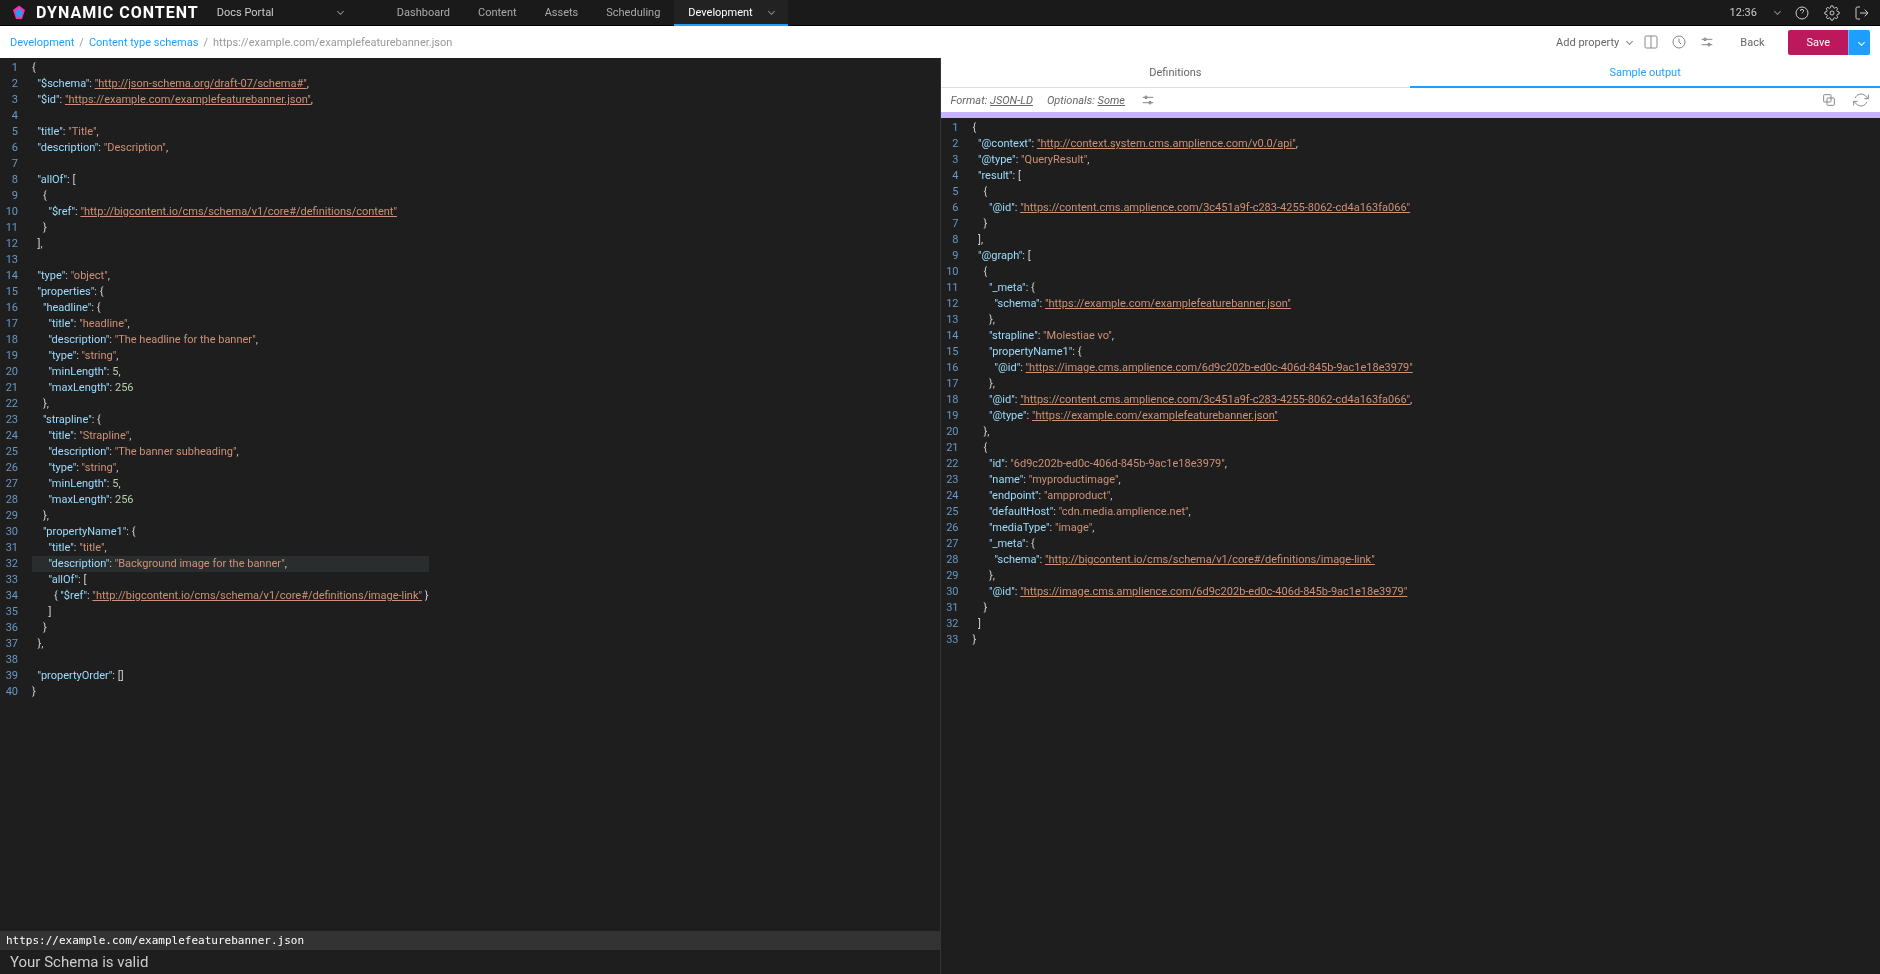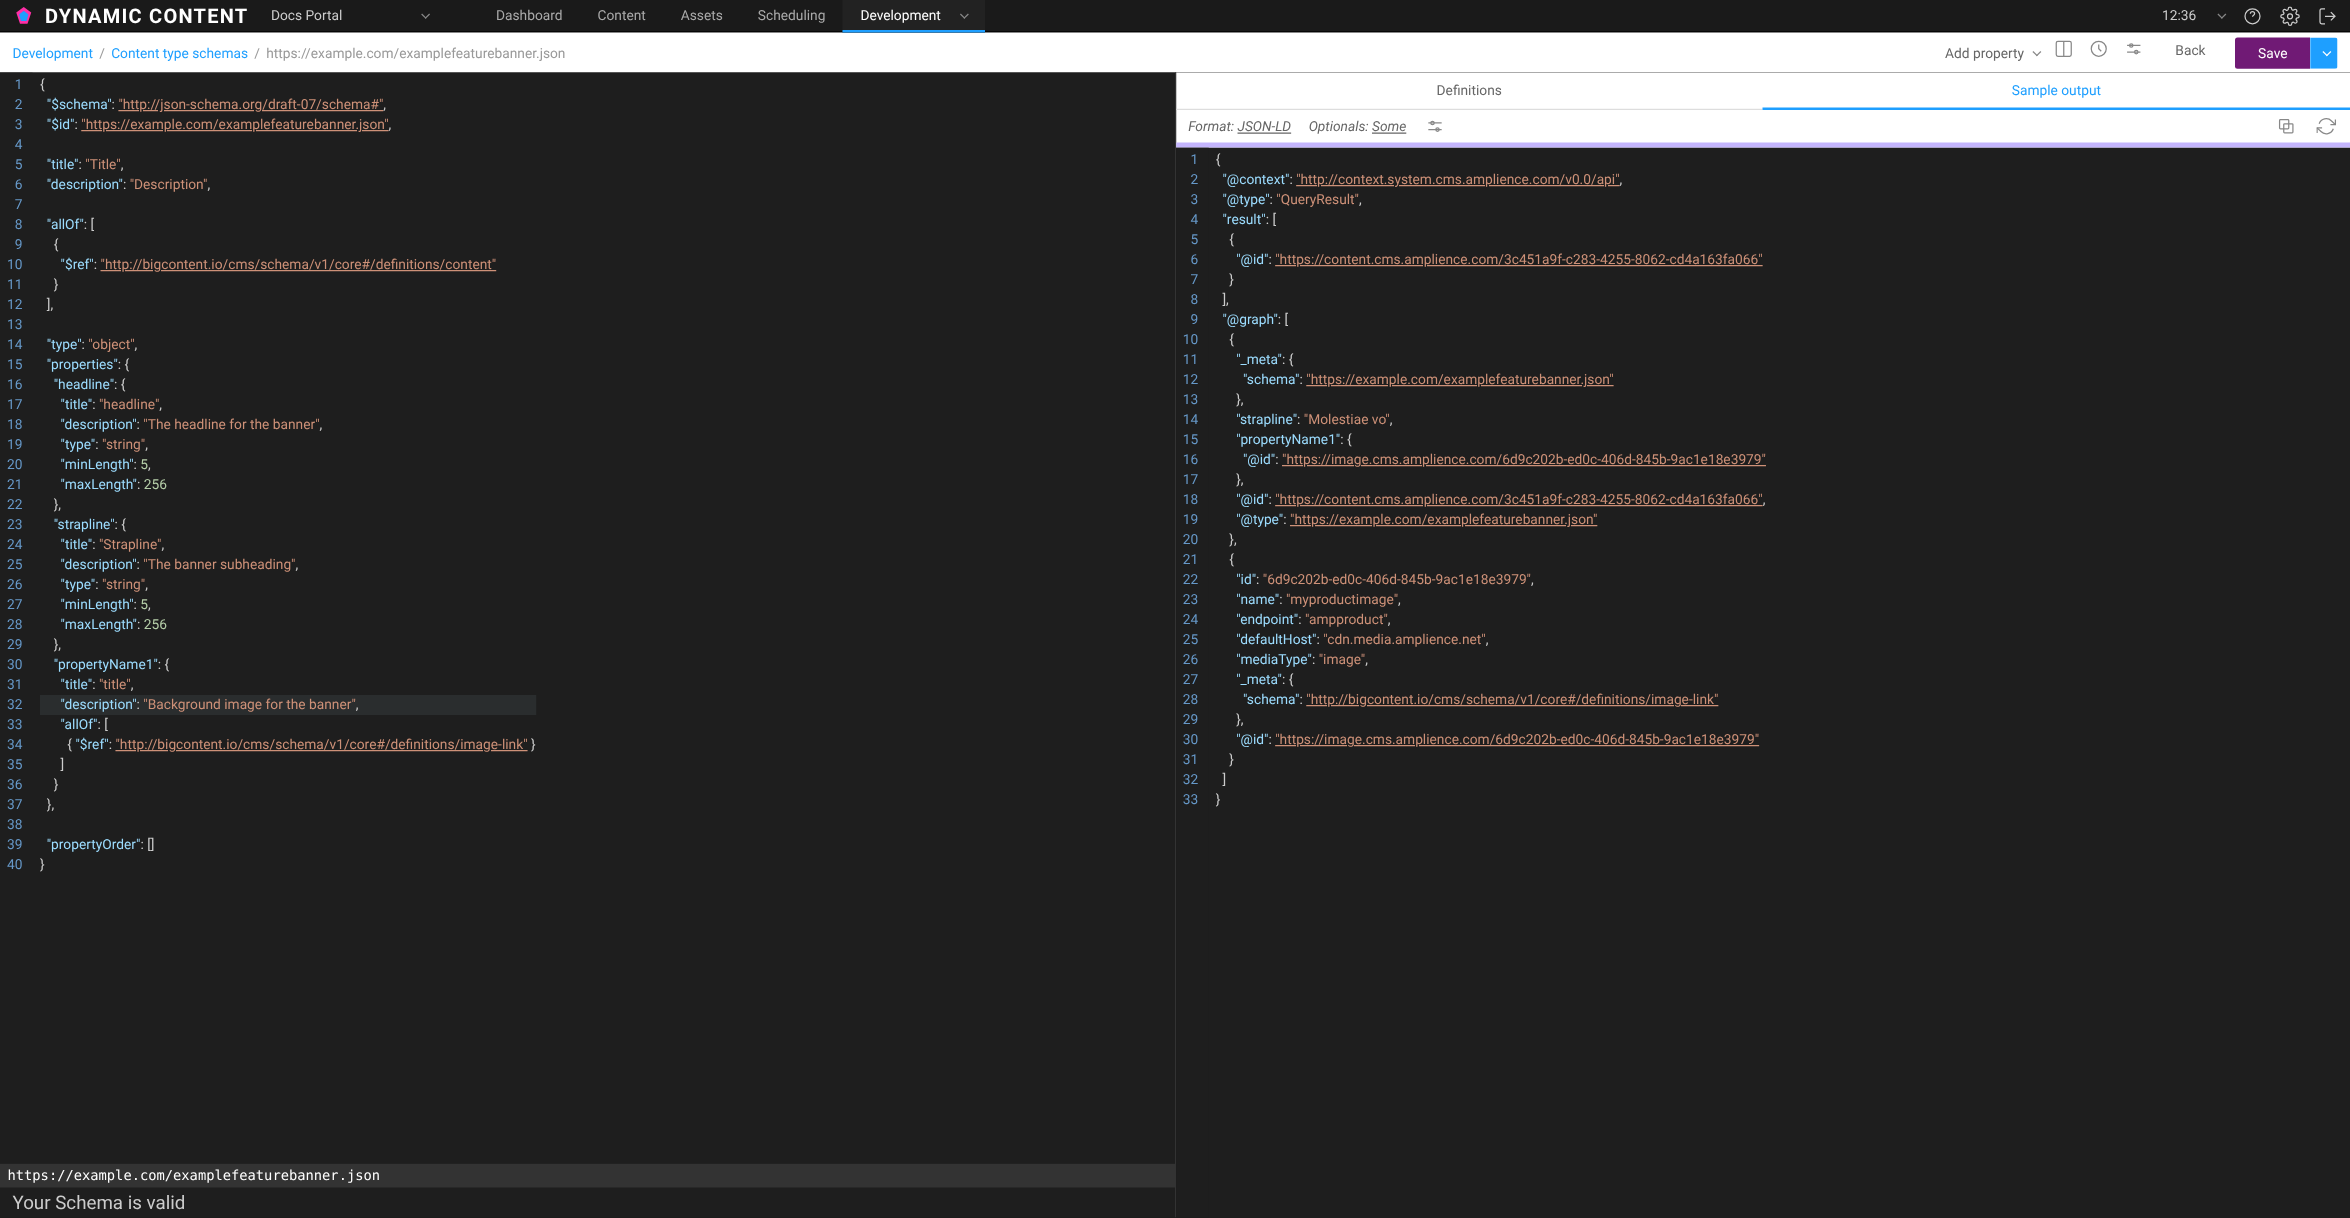--- a/index.html
+++ b/index.html
@@ -19,7 +19,7 @@
 .crumb-link{color:#1e9fff;cursor:pointer}
 .crumb-sep{margin:0 5px;color:#999}
 .crumb-url{color:#999}
-.sub-right{margin-left:auto;display:flex;gap:10px}
+.sub-right{margin-left:auto;display:flex;align-items:center;gap:10px}
 .sub-txt{color:#666;font-size:11px;cursor:pointer;display:flex;align-items:center;gap:4px}
 .tool-icon{width:18px;height:18px;display:flex;align-items:center;justify-content:center;cursor:pointer}
 .tool-icon svg{width:16px;height:16px;stroke:#888;fill:none;stroke-width:1.5}

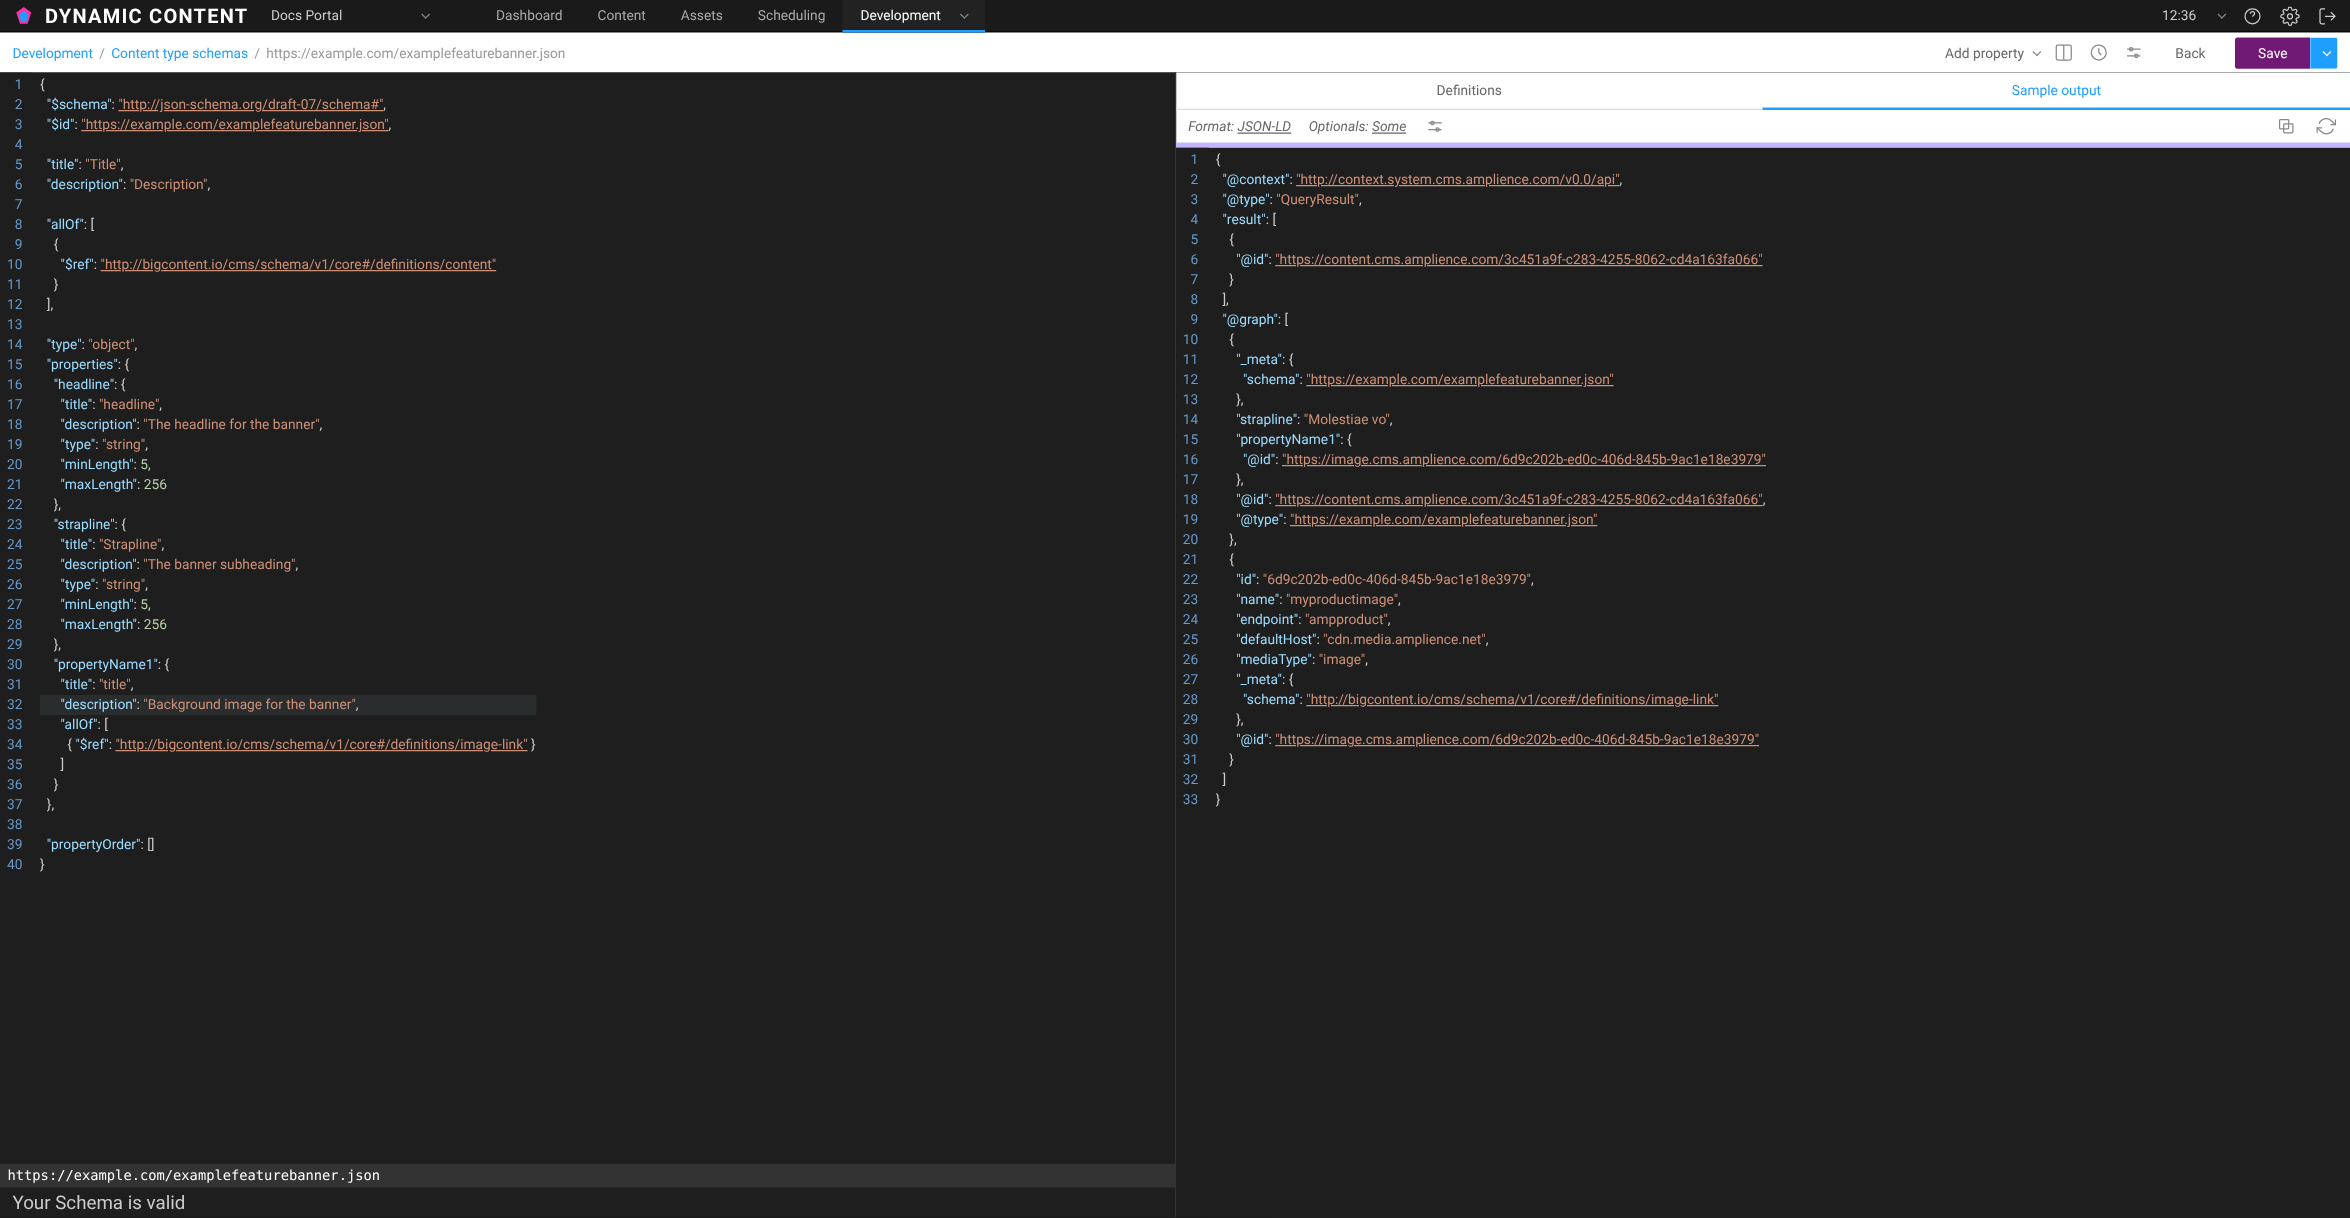--- a/index.html
+++ b/index.html
@@ -25,7 +25,7 @@
 .tool-icon svg{width:16px;height:16px;stroke:#888;fill:none;stroke-width:1.5}
 .back-btn{color:#666;padding:4px 14px;cursor:pointer;font-size:11px}
 .save-group{display:flex}
-.save-btn{background:#701a75;color:#fff;padding:5px 18px;border:none;cursor:pointer;font-size:11px;border-radius:2px 0 0 2px}
+.save-btn{background:#be185d;color:#fff;padding:5px 18px;border:none;cursor:pointer;font-size:11px;border-radius:2px 0 0 2px}
 .save-drop{background:#1e9fff;color:#fff;padding:5px 6px;border:none;cursor:pointer;border-left:1px solid rgba(255,255,255,.3);border-radius:0 2px 2px 0}
 .main{display:flex;height:calc(100% - 58px)}
 .pane{flex:1;display:flex;flex-direction:column;background:#1e1e1e;min-width:0}

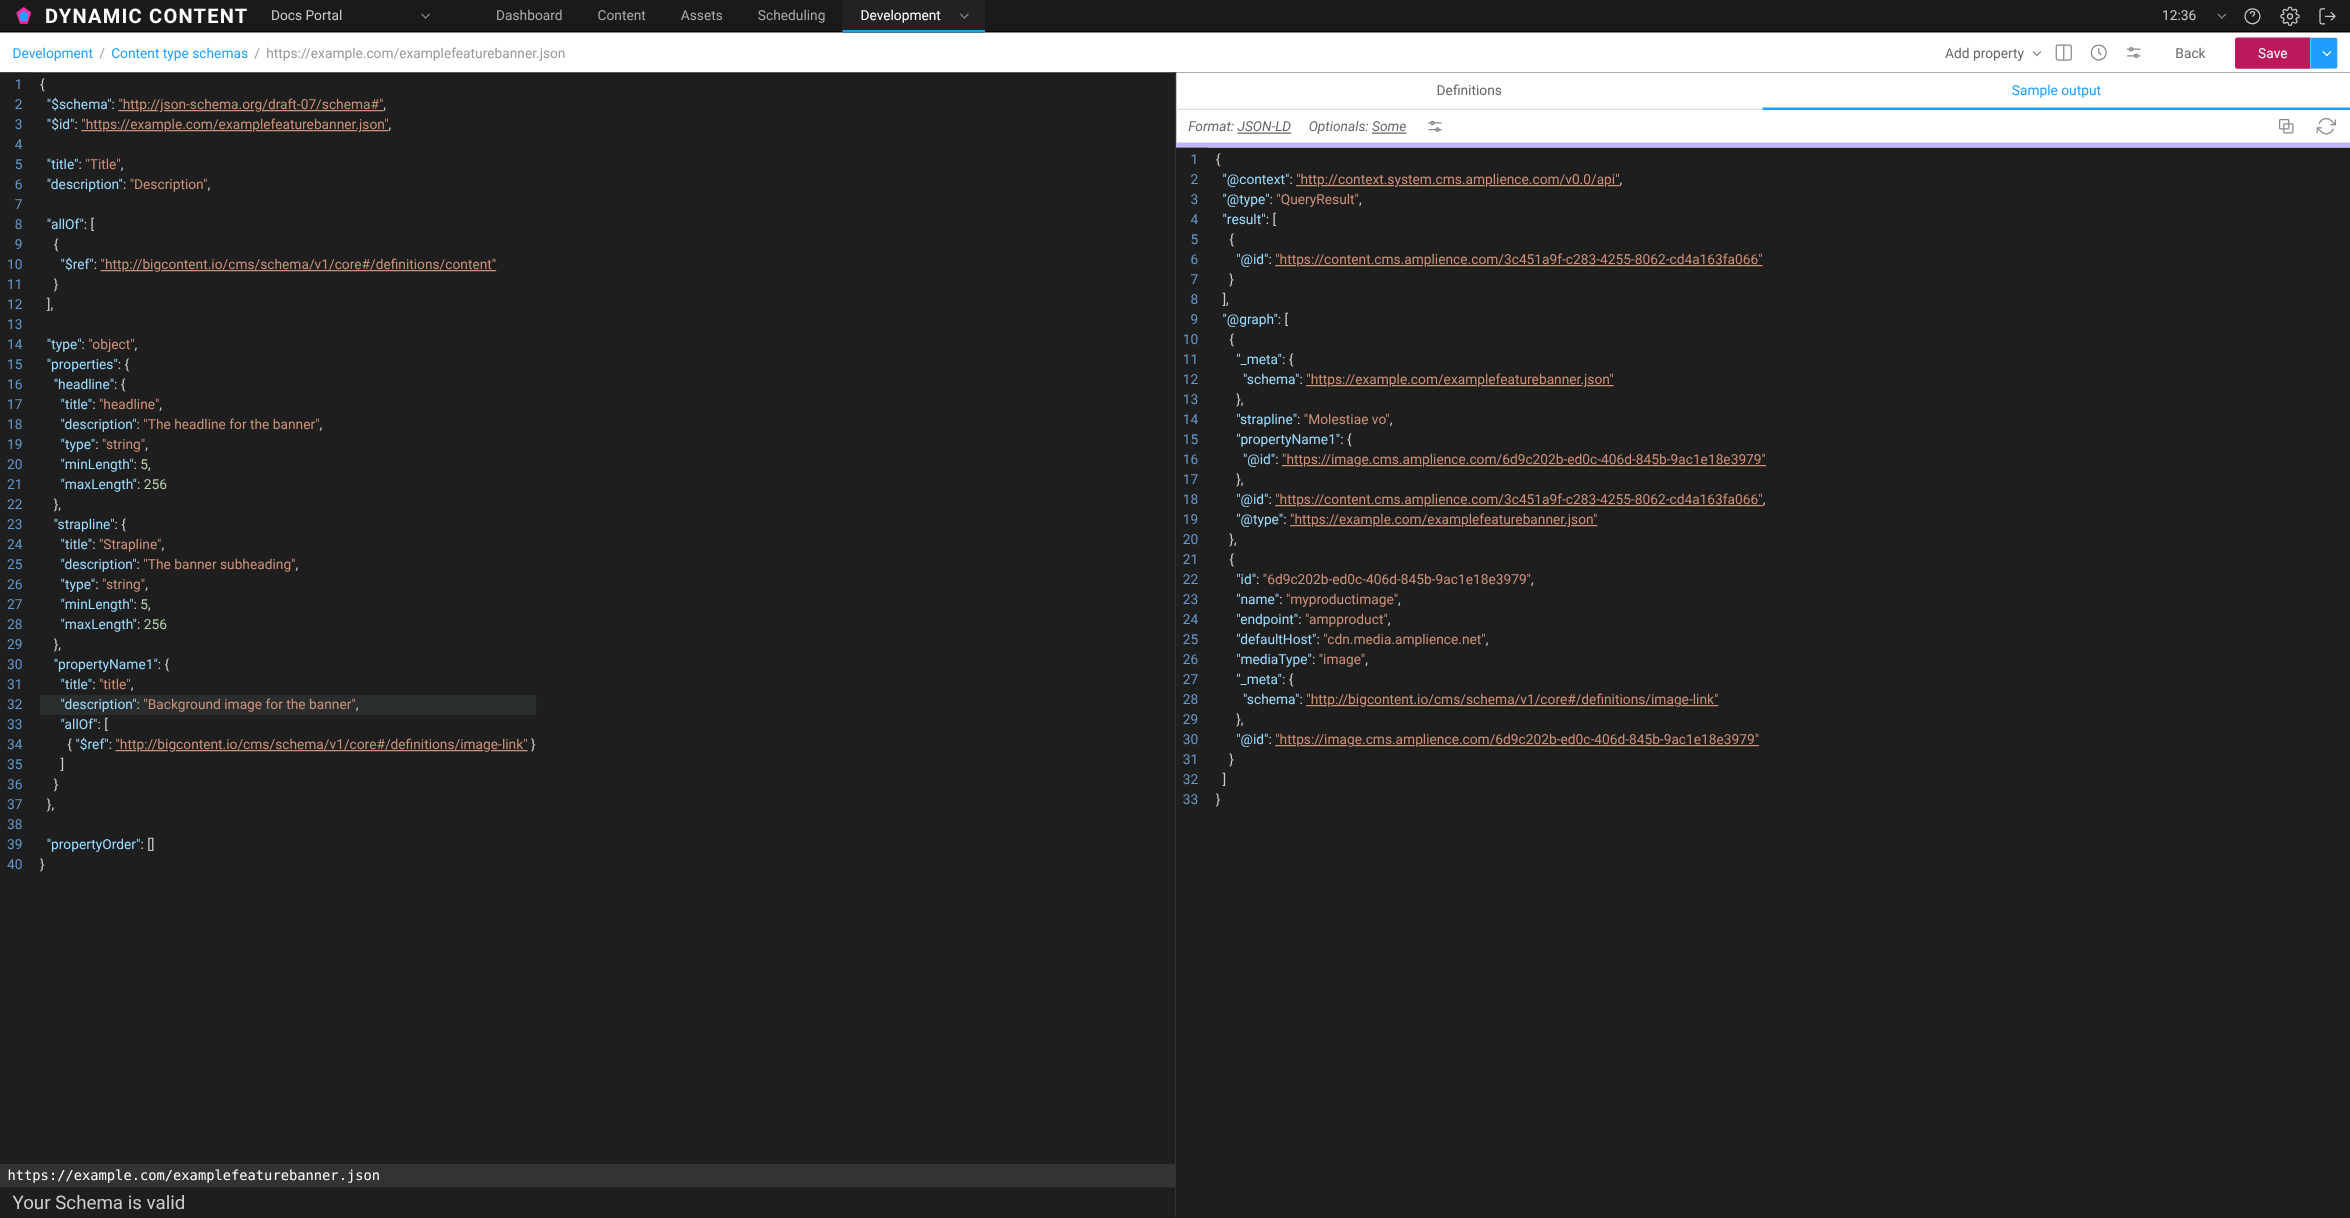--- a/index.html
+++ b/index.html
@@ -33,7 +33,7 @@
 .right-tabs{height:30px;background:#fff;display:flex}
 .right-tab{flex:1;text-align:center;line-height:30px;color:#666;font-size:11px;cursor:pointer;border-bottom:1px solid #ddd}
 .right-tab.active{color:#1e9fff;border-bottom:2px solid #1e9fff}
-.right-toolbar{height:30px;background:#fff;display:flex;align-items:center;padding:0 10px;border-bottom:4px solid #c4b5fd;font-size:11px;color:#666;gap:14px}
+.right-toolbar{height:30px;background:#fff;display:flex;align-items:center;padding:0 10px;border-bottom:6px solid #c4b5fd;font-size:11px;color:#666;gap:14px}
 .right-toolbar .it{font-style:italic}
 .right-toolbar .uline{text-decoration:underline}
 .spacer{flex:1}

